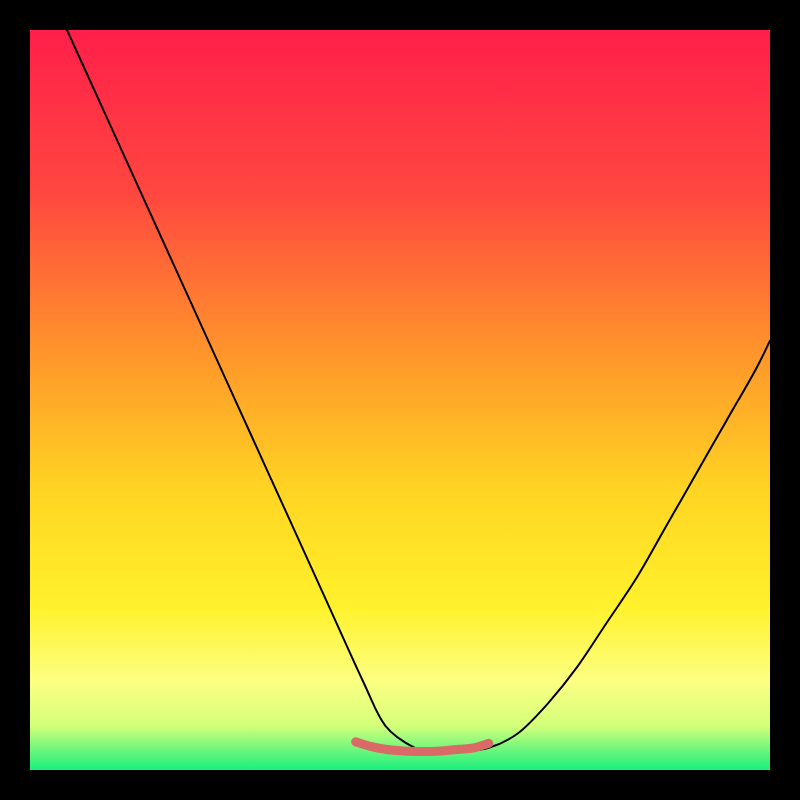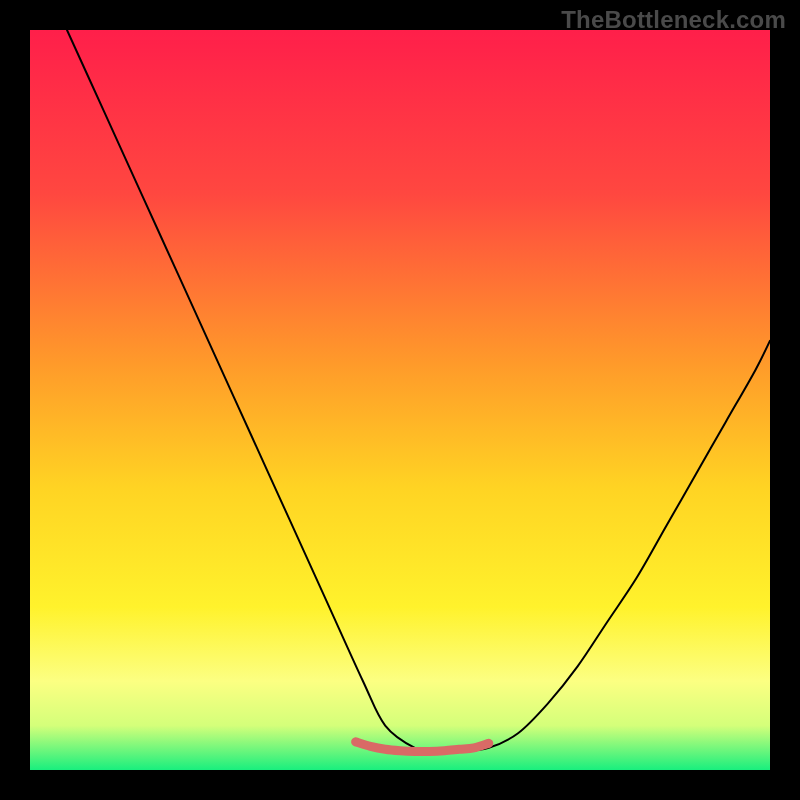--- a/index.html
+++ b/index.html
@@ -39,7 +39,6 @@
 <body>
 
 <div class="frame">
-  <div class="watermark">TheBottleneck.com</div>
   <svg class="plot" viewBox="0 0 100 100" preserveAspectRatio="none">
     <defs>
       <linearGradient id="bg-grad" x1="0" y1="0" x2="0" y2="1">

